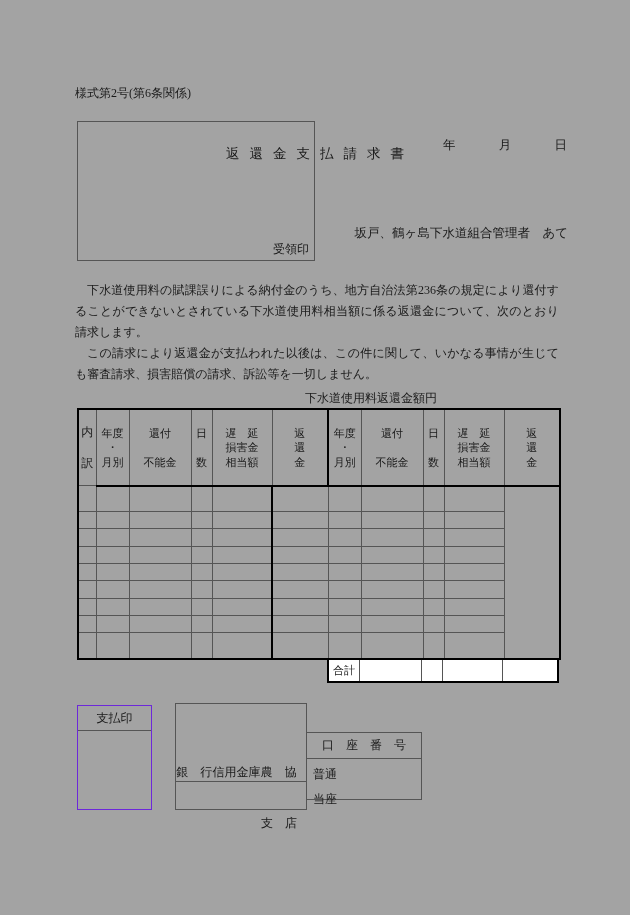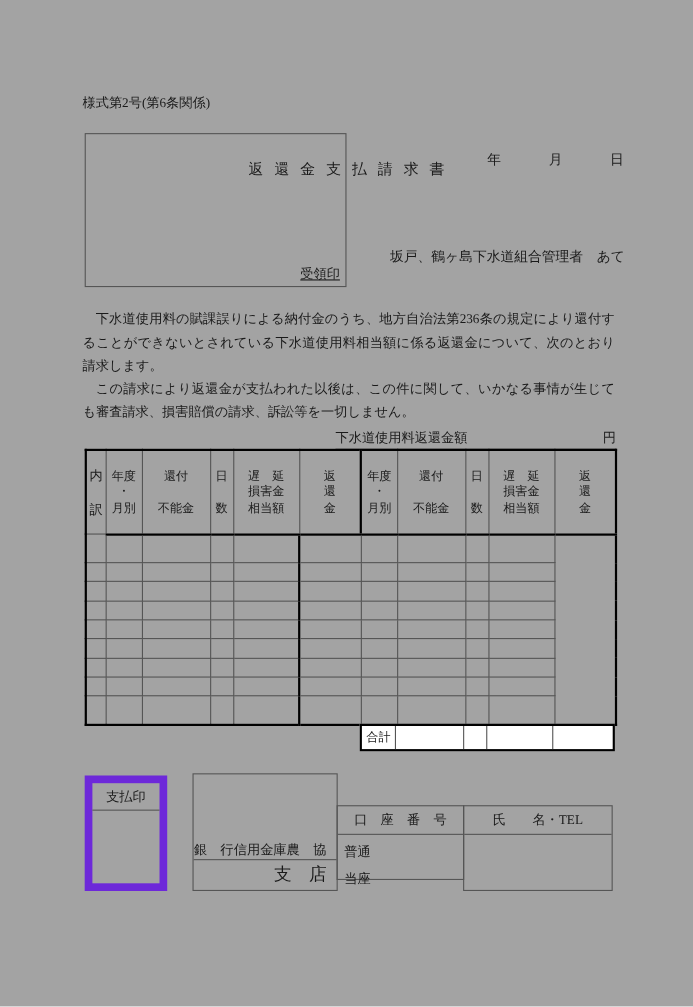--- a/index.html
+++ b/index.html
@@ -11,7 +11,7 @@
   .doc-title { position:absolute; left:226px; top:100px; font-size:13.5px; letter-spacing:10px;margin-top:45px; }
 
   .receipt-box { position:absolute; left:77px; top:121px; width:238px; height:140px; border:1px solid #555; }
-  .receipt-label { position:absolute; right:5px; bottom:2px; font-size:12px;text-decoration:underline; }
+  .receipt-label { position:absolute; right:5px; bottom:2px; font-size:12px; }
 
   .date-line { position:absolute; left:443px; top:137px; width:124px; display:flex; justify-content:space-between; font-size:12.5px; }
 

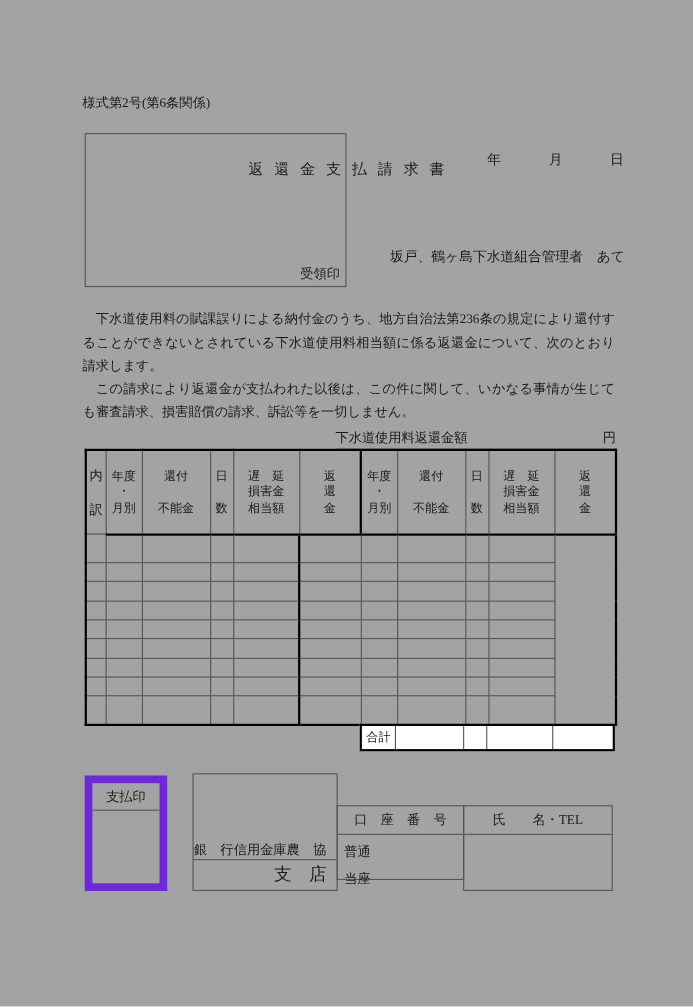--- a/index.html
+++ b/index.html
@@ -20,7 +20,7 @@
   .body-text { position:absolute; left:75px; top:280px; width:484px; font-size:12px; line-height:21px; text-align:justify; }
   .body-text p { text-indent:1em; }
 
-  .amount-caption { position:absolute; left:305px; top:390px; width:255px; display:flex; justify-content:space-between; font-size:12px; border-bottom:1px solid #111; padding-bottom:1px;gap:36px; }
+  .amount-caption { position:absolute; left:305px; top:390px; width:255px; display:flex; justify-content:flex-start; font-size:12px; border-bottom:1px solid #111; padding-bottom:1px; }
 
   table.breakdown-table { position:absolute; left:77px; top:408px; width:482px; height:252px; border-collapse:collapse; table-layout:fixed; border:2px solid #000; }
   .breakdown-table th, .breakdown-table td { border:1px solid #555; padding:0; }

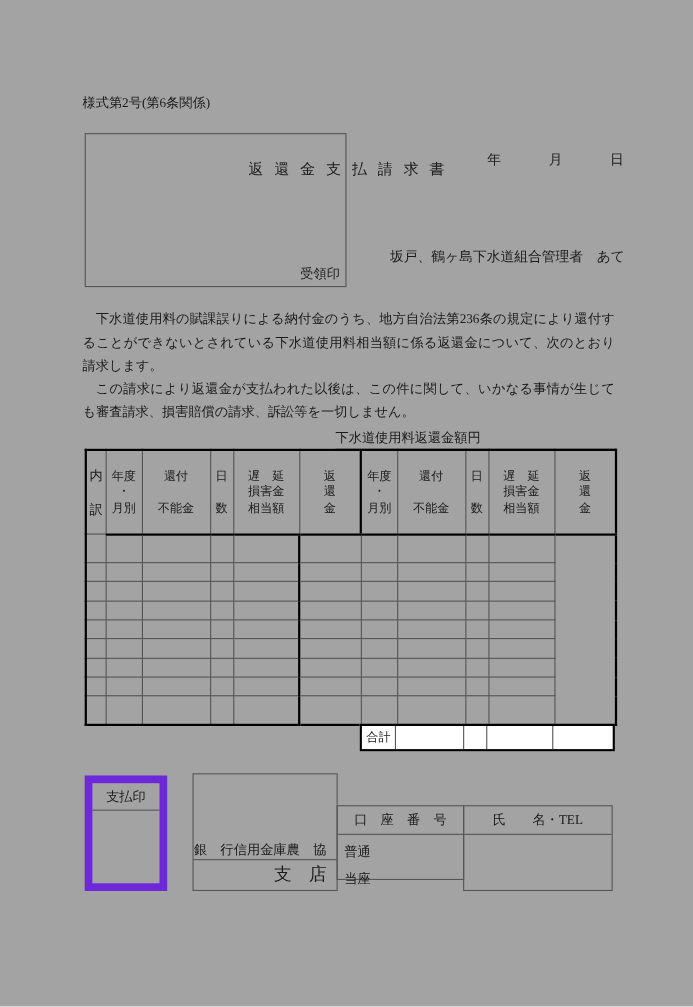--- a/index.html
+++ b/index.html
@@ -34,7 +34,7 @@
   .total-row > div:last-child { border-right:none; }
   .total-label { display:flex; align-items:center; justify-content:center; font-size:11px; }
 
-  .stamp-box { position:absolute; left:77px; top:705px; width:75px; height:105px; border:7px solid #6d28d9; }
+  .stamp-box { position:absolute; left:77px; top:705px; width:75px; height:105px; border:1px solid #6d28d9; }
   .stamp-head { height:25px; border-bottom:1px solid #555; display:flex; align-items:center; justify-content:center; font-size:12px; }
 
   .bank-type-box { position:absolute; left:175px; top:703px; width:132px; height:107px; border:1px solid #555; }

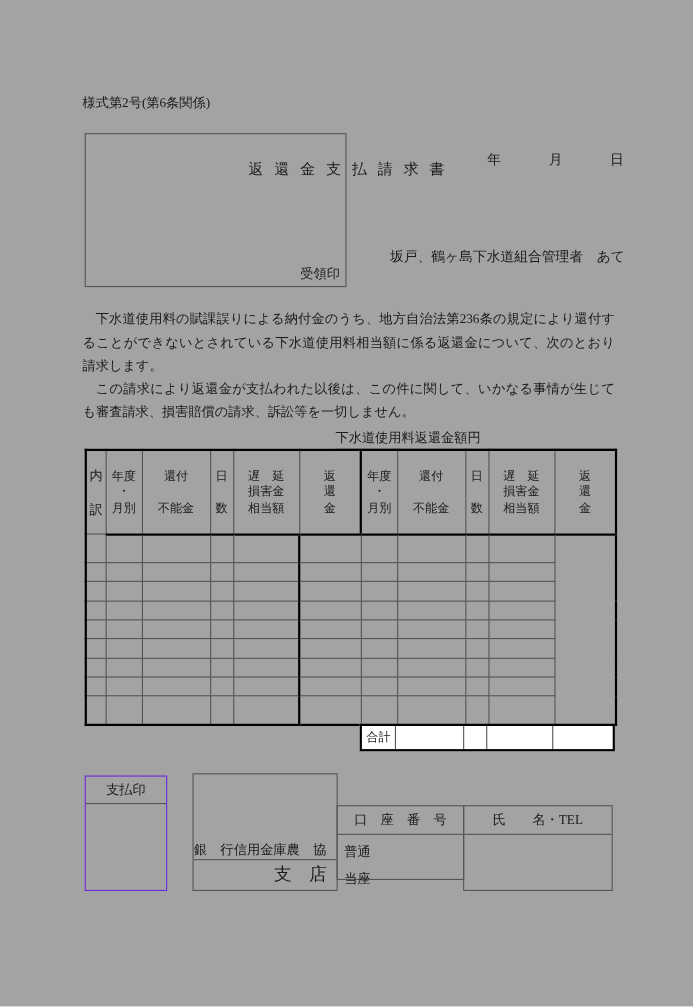--- a/index.html
+++ b/index.html
@@ -273,10 +273,6 @@
     </div>
   </div>
 
-  <div class="nametel-box">
-    <div class="acct-head">氏　　名・TEL</div>
-    <div class="acct-body"></div>
-  </div>
 
 </div>
 

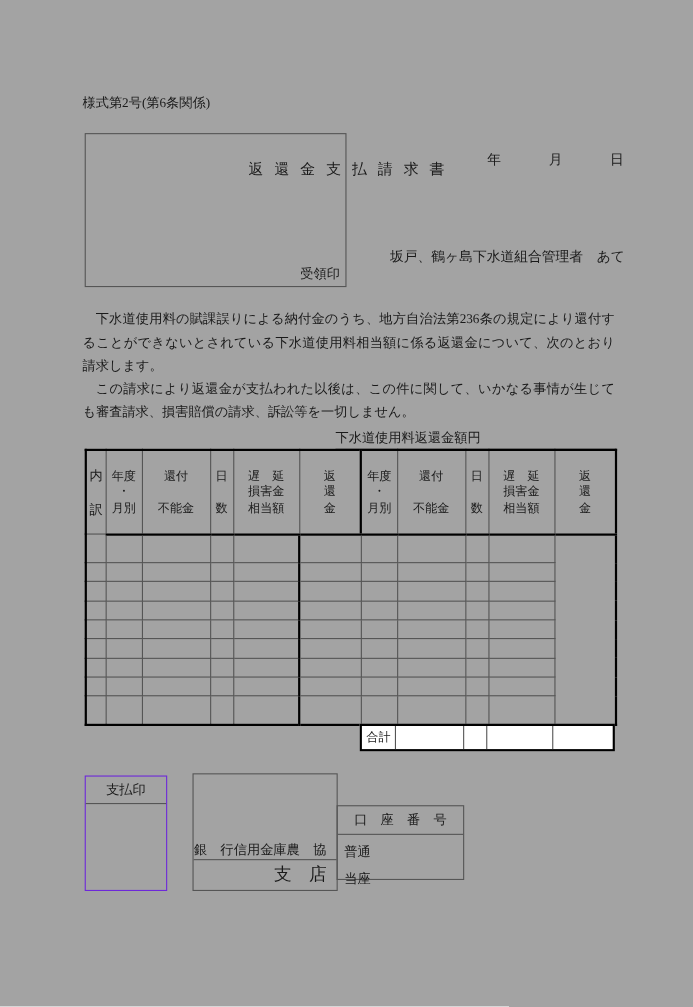--- a/index.html
+++ b/index.html
@@ -39,7 +39,7 @@
 
   .bank-type-box { position:absolute; left:175px; top:703px; width:132px; height:107px; border:1px solid #555; }
   .bank-types { height:78px; border-bottom:1px solid #555; display:flex; flex-direction:row; justify-content:space-evenly; align-items:flex-end; padding-right:9px; font-size:12px; }
-  .bank-branch { height:27px; display:flex; align-items:center; justify-content:flex-end; padding-right:9px; font-size:16px; }
+  .bank-branch { height:27px; display:flex; align-items:center; justify-content:flex-end; padding-right:9px; font-size:12px;margin-top:28px; }
 
   .account-box { position:absolute; left:306px; top:732px; width:116px; height:68px; border:1px solid #555; }
   .nametel-box { position:absolute; left:421px; top:732px; width:136px; height:78px; border:1px solid #555; }

